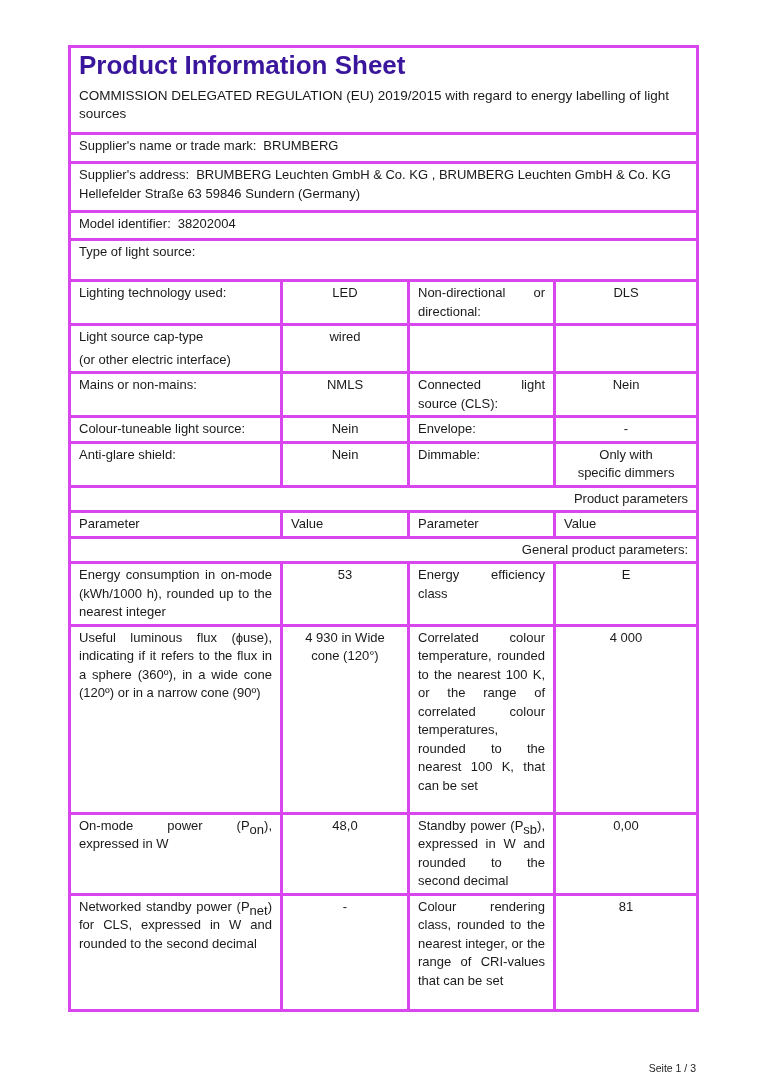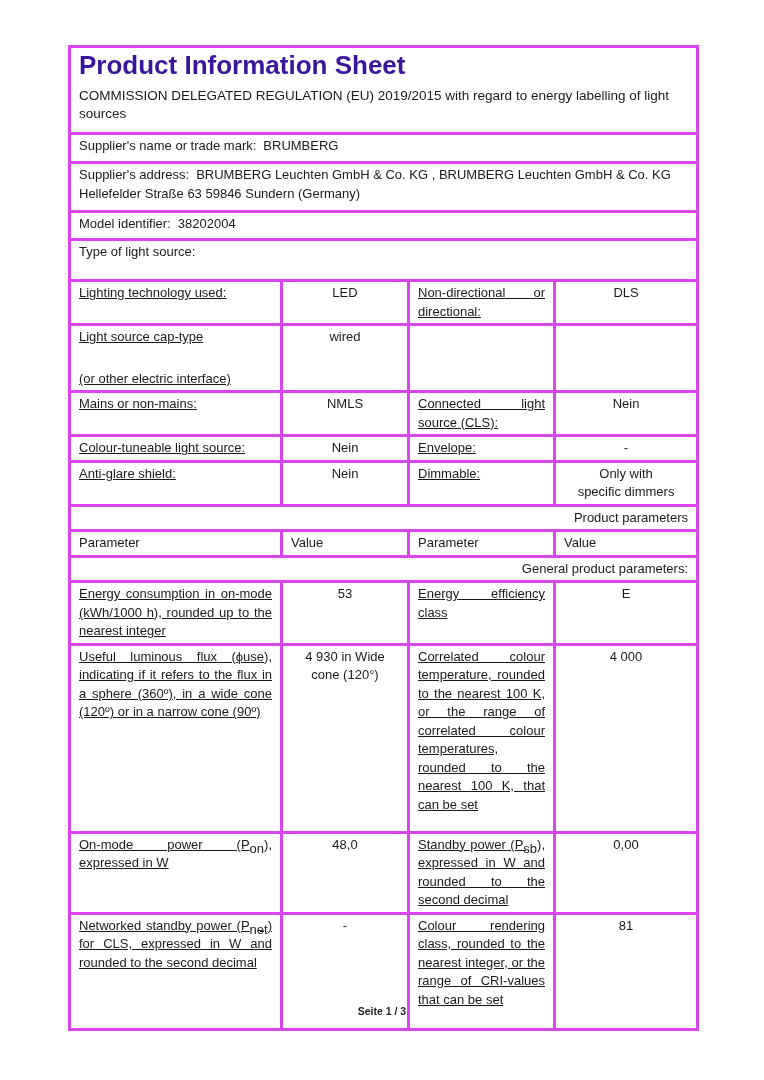--- a/index.html
+++ b/index.html
@@ -48,7 +48,7 @@
   .lbl { font-weight: normal; text-align: center; }
   .ival { margin-left: 7px; white-space: pre-line; }
   
-  td.p { text-align: justify; text-decoration: underline; }
+  td.p { text-align: justify; }
   td.v { text-align: center; white-space: pre-line; }
   td.section {
     text-align: right;

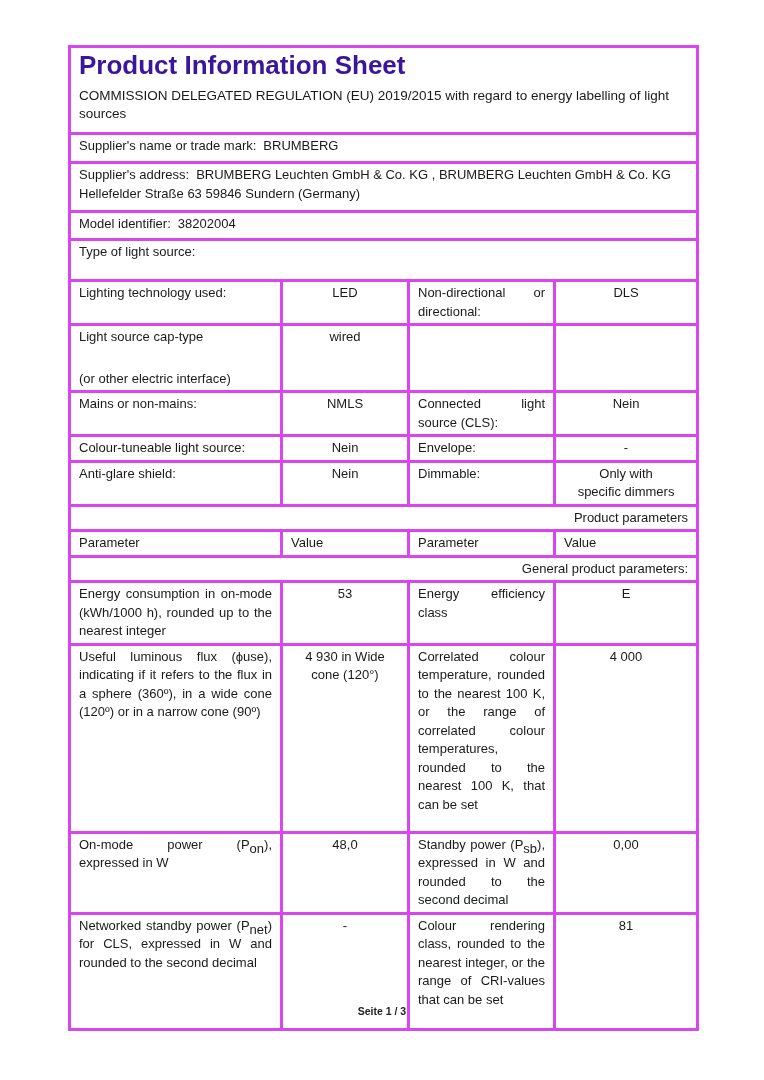--- a/index.html
+++ b/index.html
@@ -57,7 +57,7 @@
   }
   td.colh { font-weight: normal; }
   sub { font-size: 13px; line-height: 0; }
-  .para2 { margin-top: 23px; }
+  .para2 { margin-top: 4px; }
   .footer {
     position: absolute;
     left: 68px; top: 1005px;

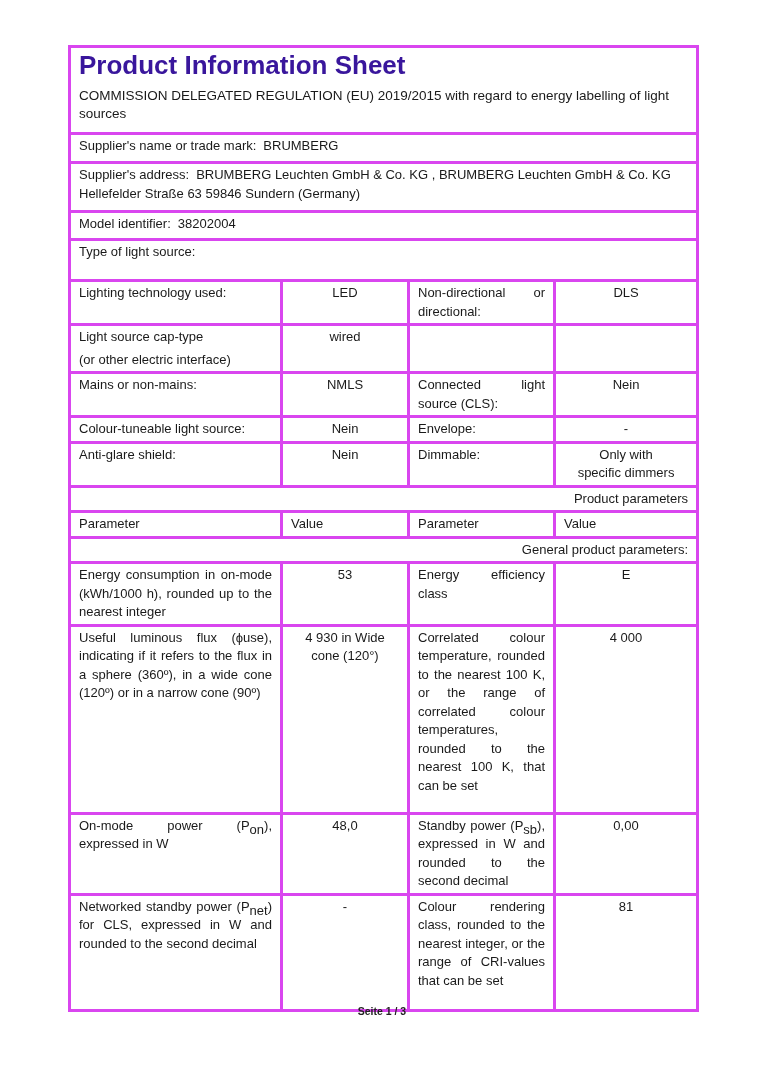--- a/index.html
+++ b/index.html
@@ -60,12 +60,11 @@
   .para2 { margin-top: 4px; }
   .footer {
     position: absolute;
-    left: 68px; top: 1005px;
+    left: 68px; top: 1062px;
     width: 628px;
-    text-align: center;
+    text-align: right;
     font-size: 10.5px;
     color: #222222;
-    font-weight: bold;
   }
 </style>
 </head>

